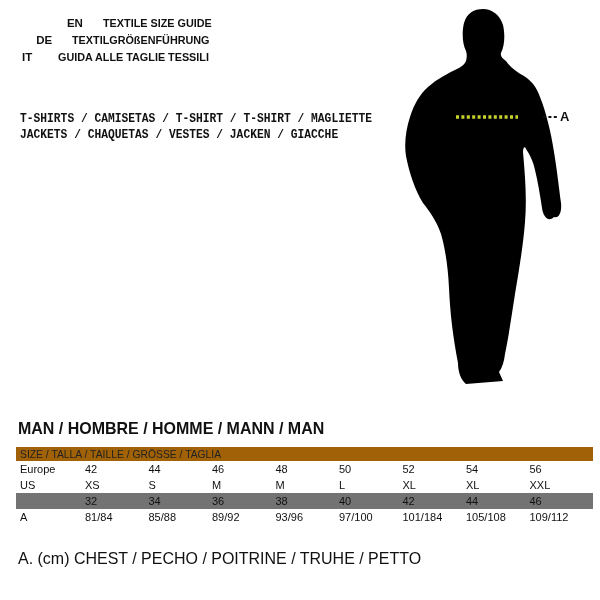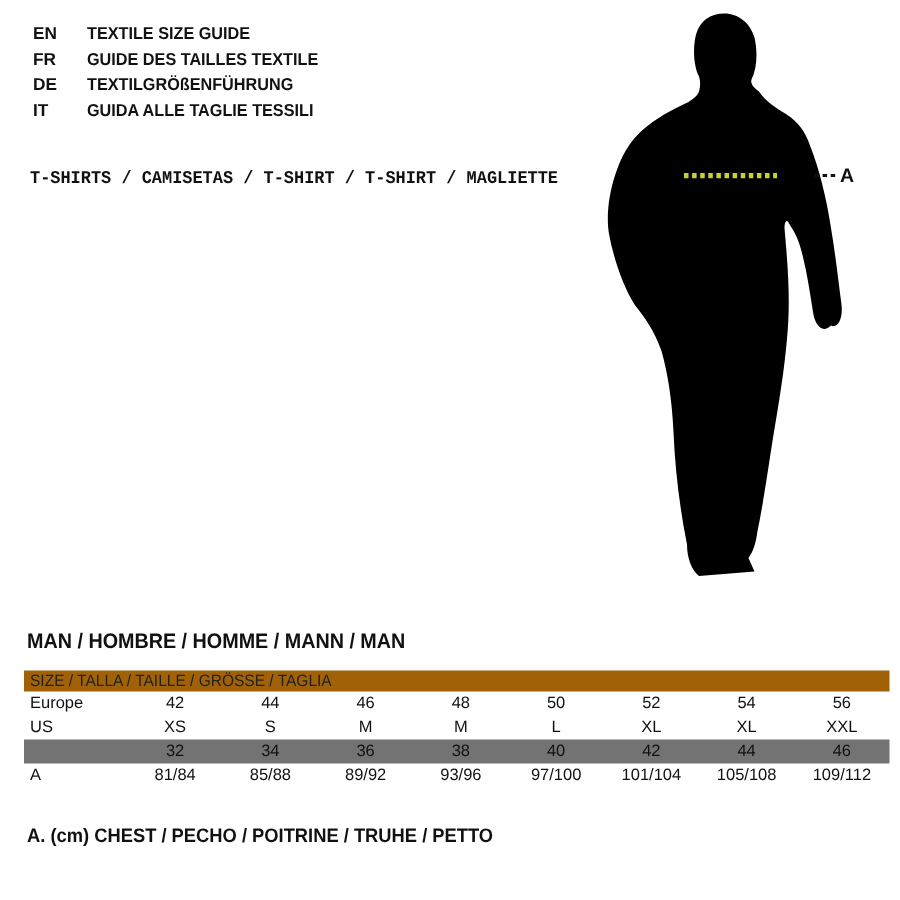--- a/index.html
+++ b/index.html
@@ -11,7 +11,7 @@
   .cond{display:inline-block;transform:scaleX(0.94);transform-origin:left center;white-space:nowrap;}
   
   .lang-list{left:22px;top:15px;font-size:11.5px;font-weight:bold;line-height:17px;}
-  .lang-row{display:flex;}
+  .lang-row{display:flex;justify-content:flex-end;}
   .lang-code{width:36px;flex:0 0 36px;}
   
   .product-types{left:20px;top:111px;font-size:12px;font-weight:bold;line-height:16px;font-family:Liberation Mono, monospace;}

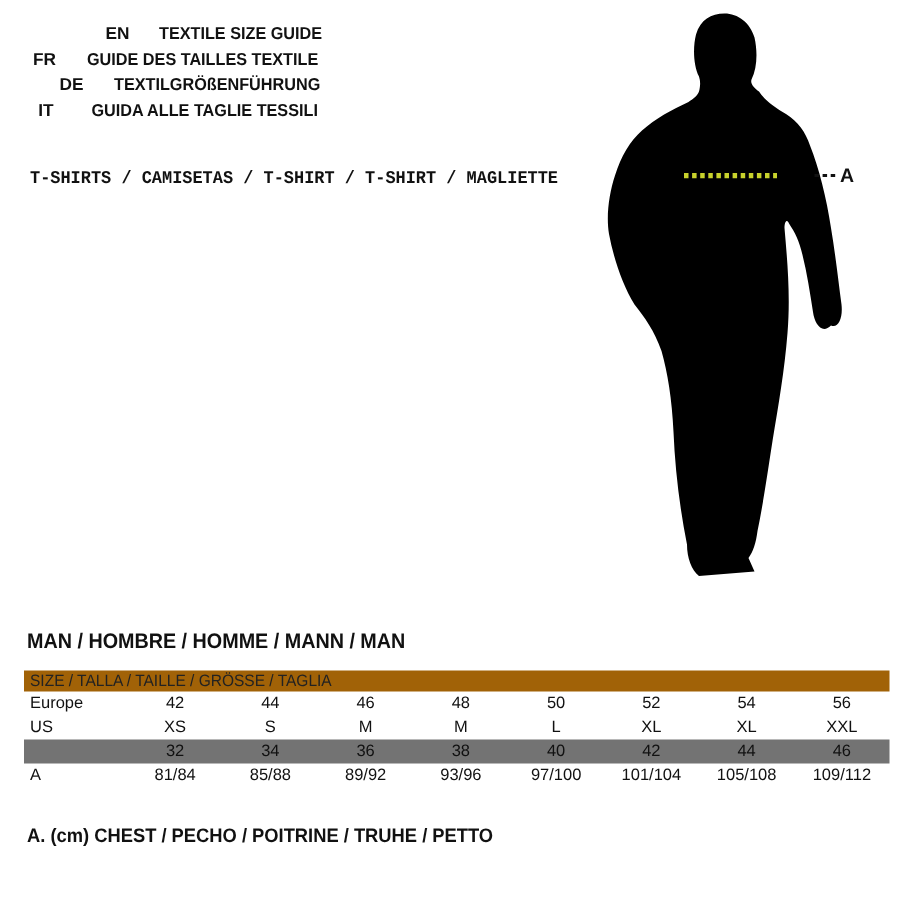--- a/index.html
+++ b/index.html
@@ -38,10 +38,6 @@
     <div class="lang-row">
       <span class="lang-code">EN</span>
       <span class="cond">TEXTILE SIZE GUIDE</span>
-    </div>
-    <div class="lang-row">
-      <span class="lang-code">FR</span>
-      <span class="cond">GUIDE DES TAILLES TEXTILE</span>
     </div>
     <div class="lang-row">
       <span class="lang-code">DE</span>

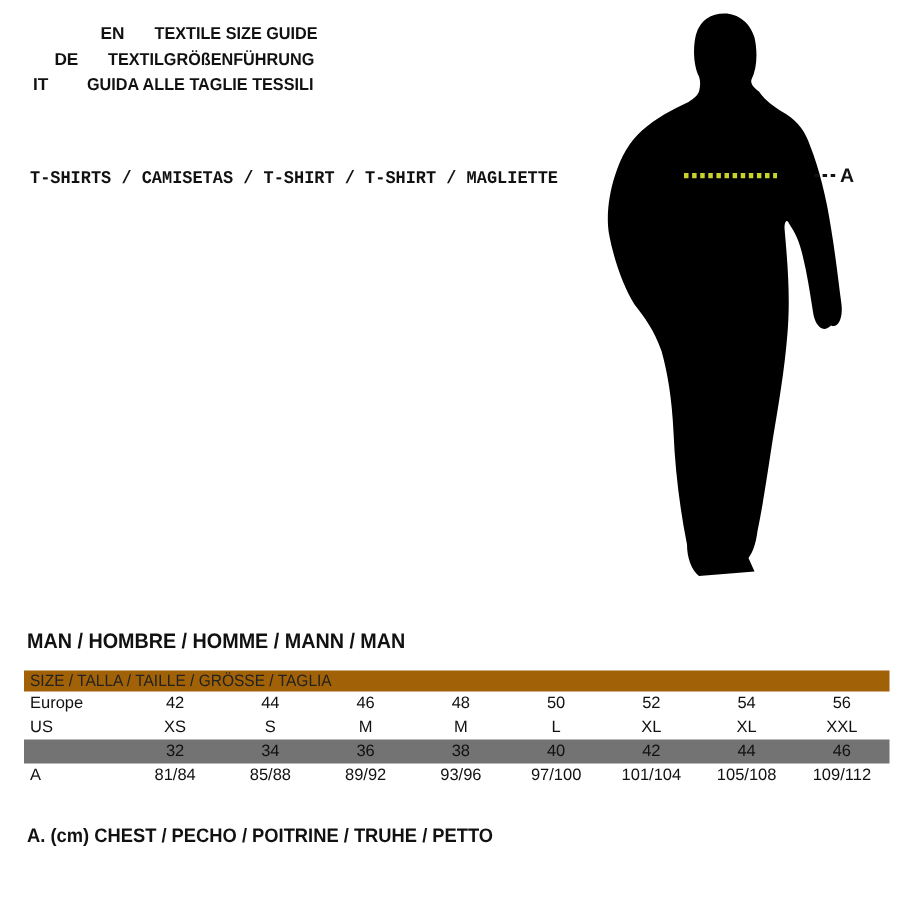--- a/index.html
+++ b/index.html
@@ -51,6 +51,7 @@
 
   <div class="abs product-types">
     <div><span class="cond">T-SHIRTS / CAMISETAS / T-SHIRT / T-SHIRT / MAGLIETTE</span></div>
+    <div><span class="cond">JACKETS / CHAQUETAS / VESTES / JACKEN / GIACCHE</span></div>
   </div>
 
   <svg class="abs figure-svg" width="180" height="385" viewBox="400 5 180 385" xmlns="http://www.w3.org/2000/svg">

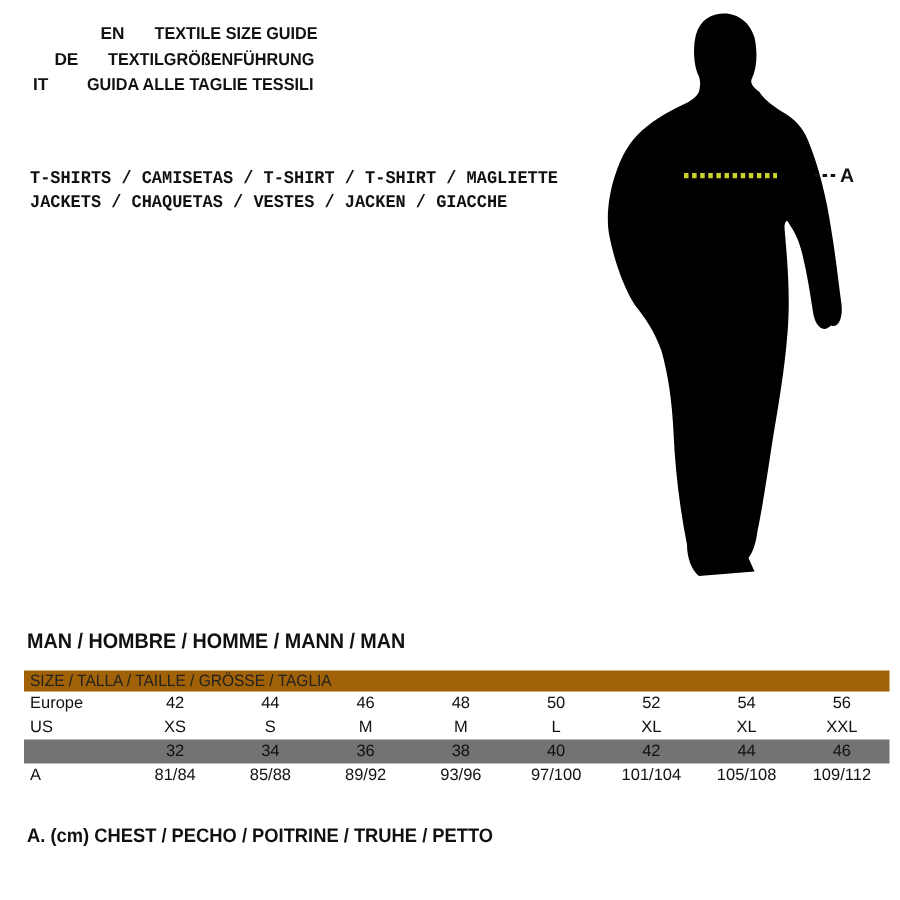--- a/index.html
+++ b/index.html
@@ -19,7 +19,7 @@
   .figure-svg{left:400px;top:5px;}
   .measure-label{left:560px;top:109px;font-size:13px;font-weight:bold;}
   
-  .section-heading{left:18px;top:419px;font-size:14px;font-weight:bold;}
+  .section-heading{left:18px;top:419px;font-size:17px;font-weight:bold;}
   
   .size-table{left:16px;top:447px;width:577px;font-size:11px;}
   .t-header{height:14px;line-height:14px;padding-left:4px;color:#222;}

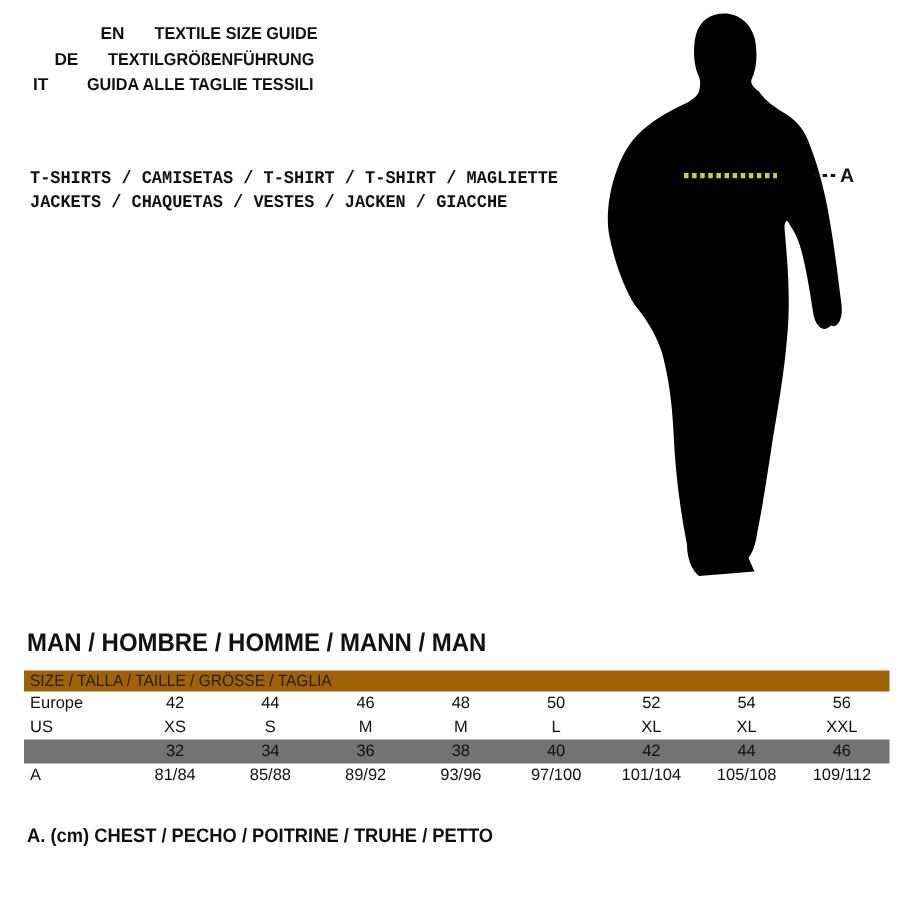--- a/index.html
+++ b/index.html
@@ -25,7 +25,7 @@
   .t-header{height:14px;line-height:14px;padding-left:4px;color:#222;}
   .t-row{display:flex;height:16px;line-height:16px;}
   .t-label{flex:0 0 65px;padding-left:4px;text-align:left;}
-  .t-cell{flex:1 1 0;text-align:center;}
+  .t-cell{flex:1 1 0;}
   
   .footnote{left:18px;top:549px;font-size:13px;font-weight:bold;}
 </style>

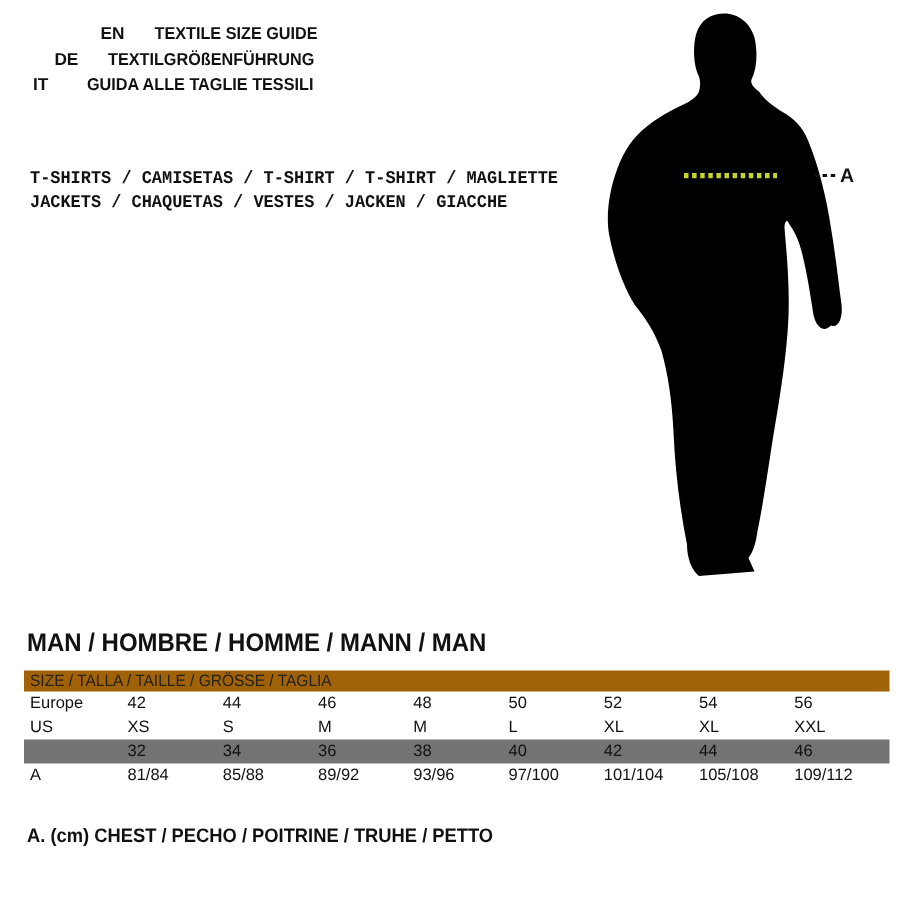--- a/index.html
+++ b/index.html
@@ -139,7 +139,7 @@
       <span class="t-cell">89/92</span>
       <span class="t-cell">93/96</span>
       <span class="t-cell">97/100</span>
-      <span class="t-cell">101/104</span>
+      <span class="t-cell">101/184</span>
       <span class="t-cell">105/108</span>
       <span class="t-cell">109/112</span>
     </div>

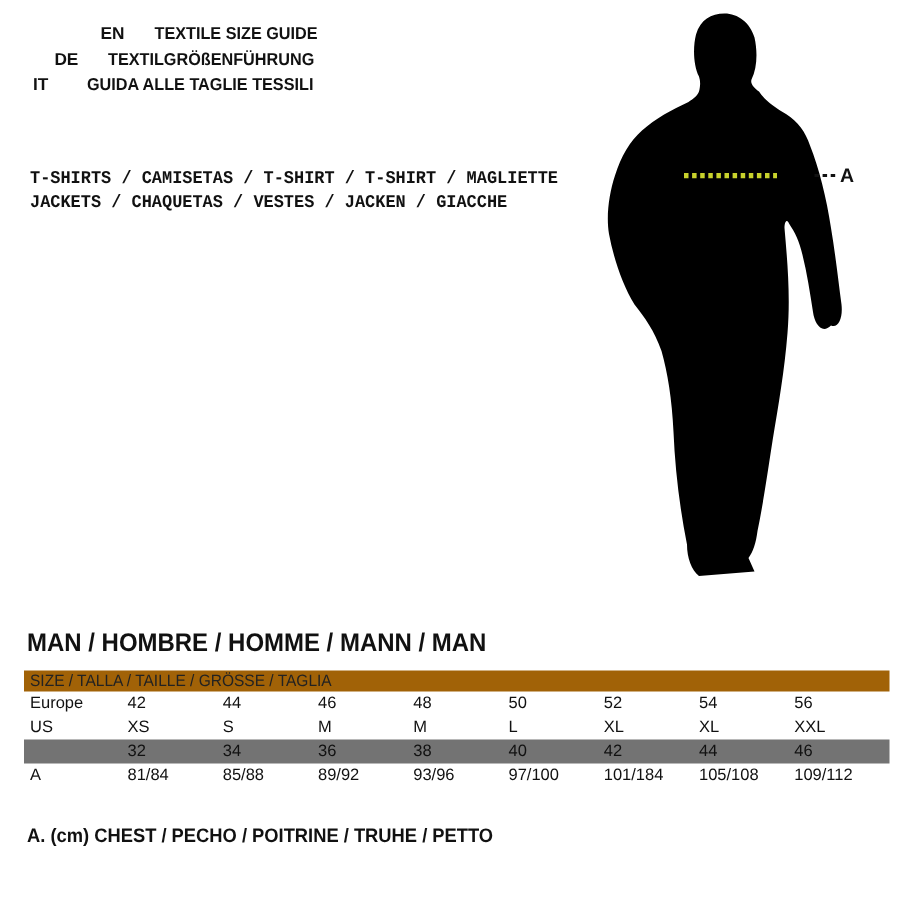--- a/index.html
+++ b/index.html
@@ -27,7 +27,7 @@
   .t-label{flex:0 0 65px;padding-left:4px;text-align:left;}
   .t-cell{flex:1 1 0;}
   
-  .footnote{left:18px;top:549px;font-size:13px;font-weight:bold;}
+  .footnote{left:18px;top:549px;font-size:17px;font-weight:normal;}
 </style>
 </head>
 <body>

